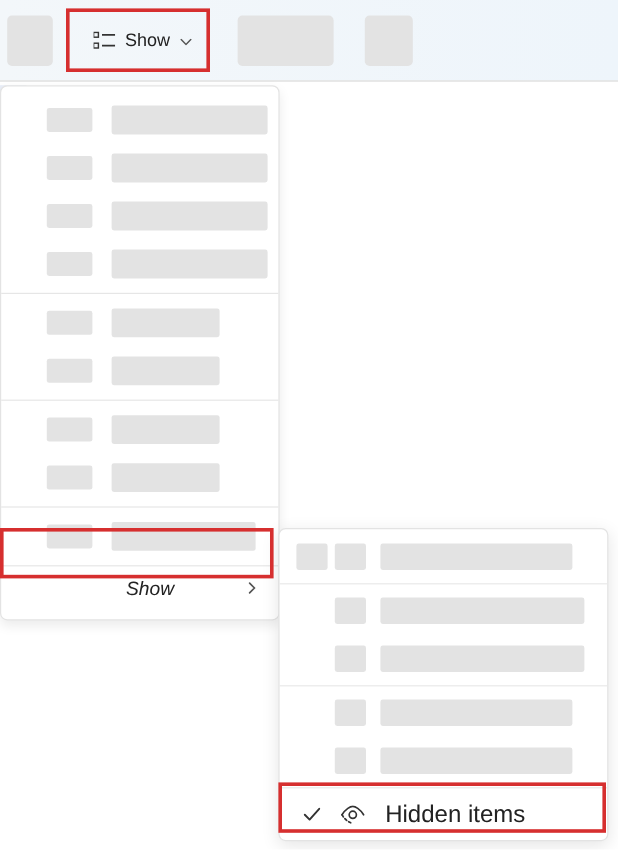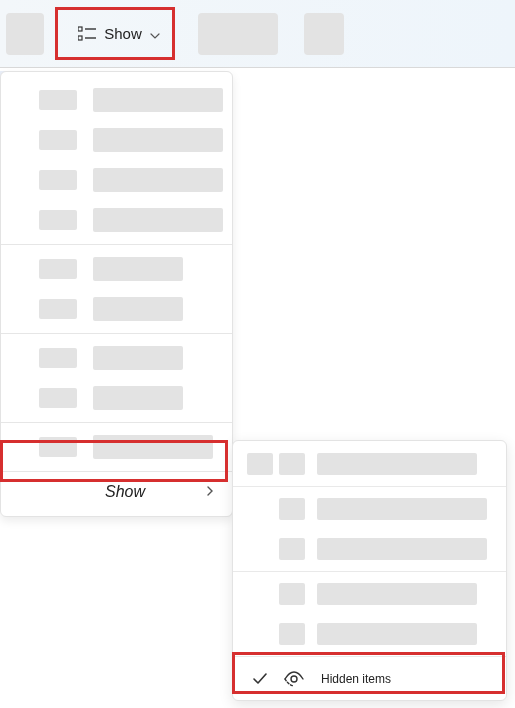--- a/index.html
+++ b/index.html
@@ -181,7 +181,7 @@
     .hidden-item .eye { margin-left: 8px; width: 26px; display:flex; justify-content:center;}
     .hidden-item .hidden-label {
       margin-left: 14px;
-      font-size: 12px;
+      font-size: 20px;
       color: #222;
     }
 

